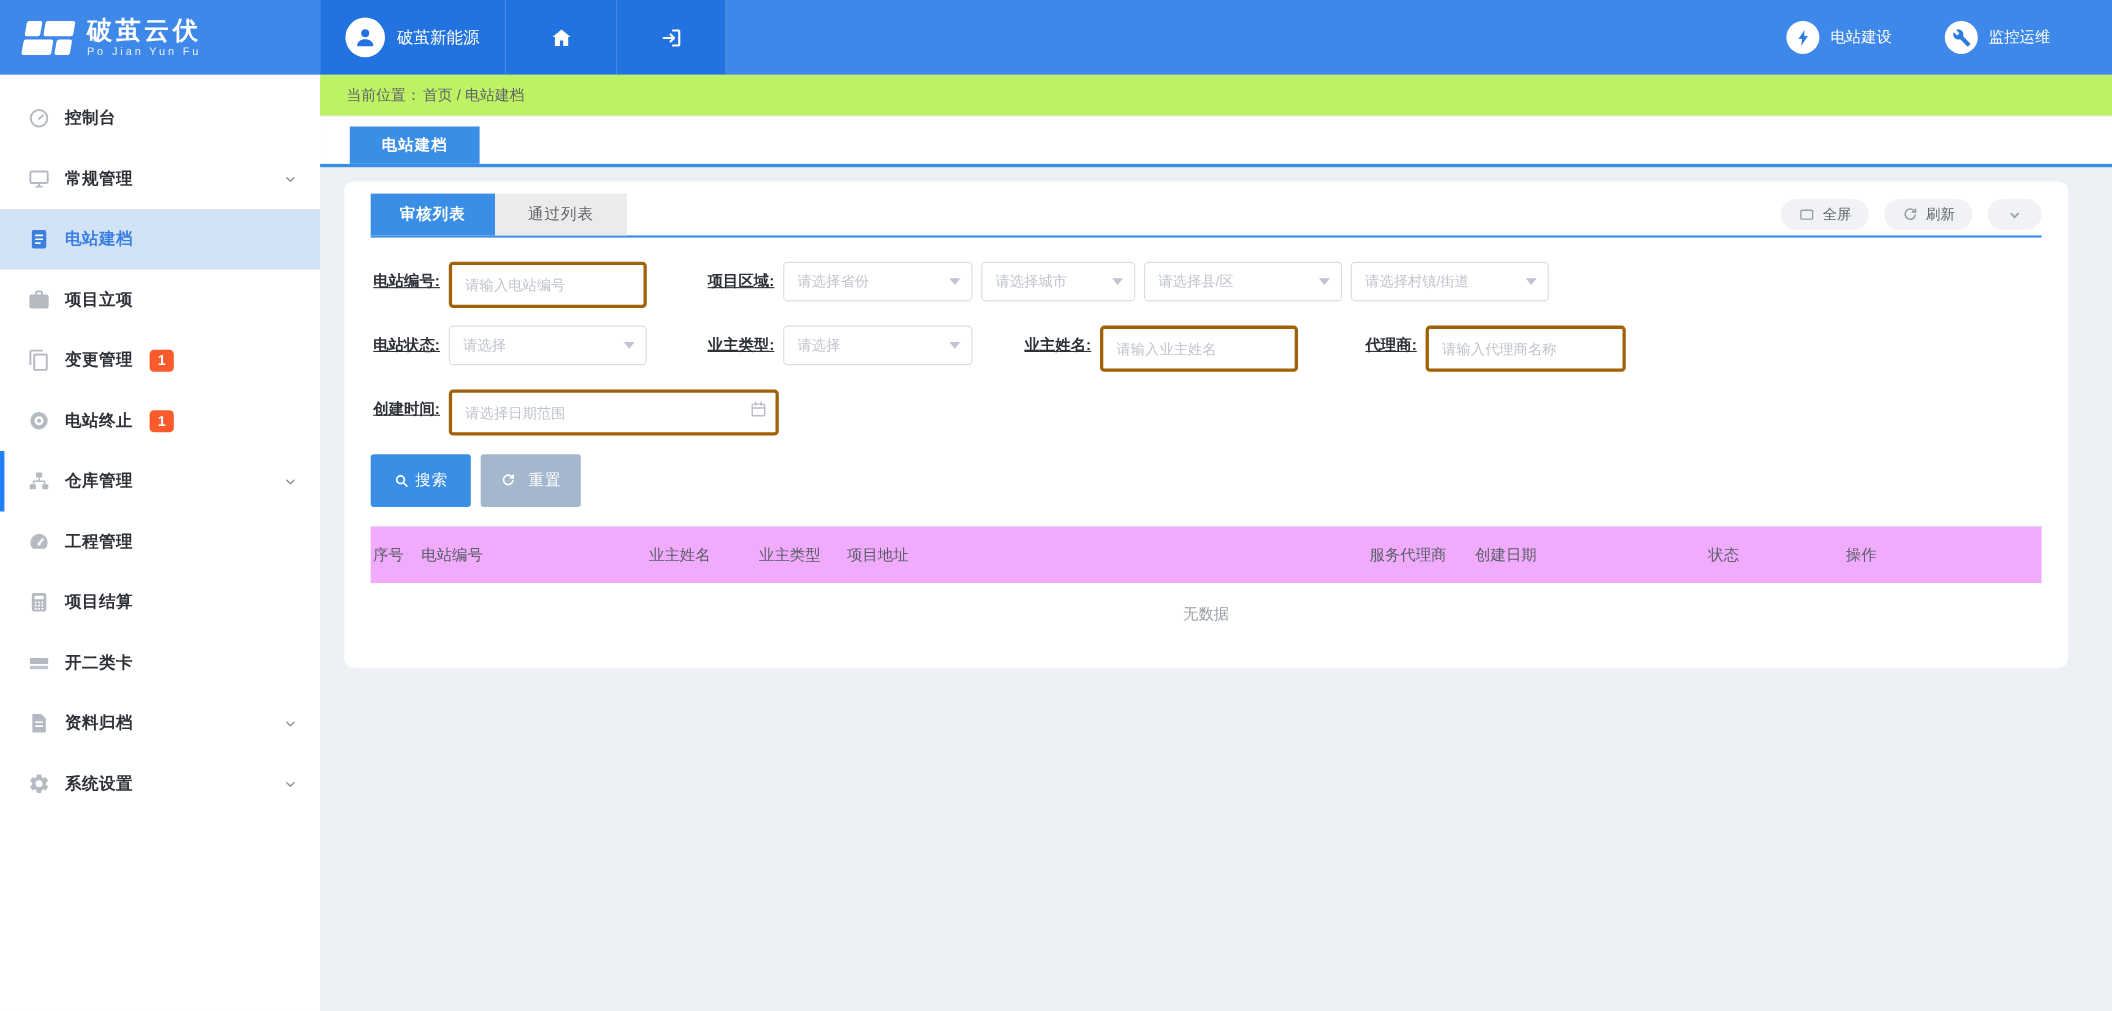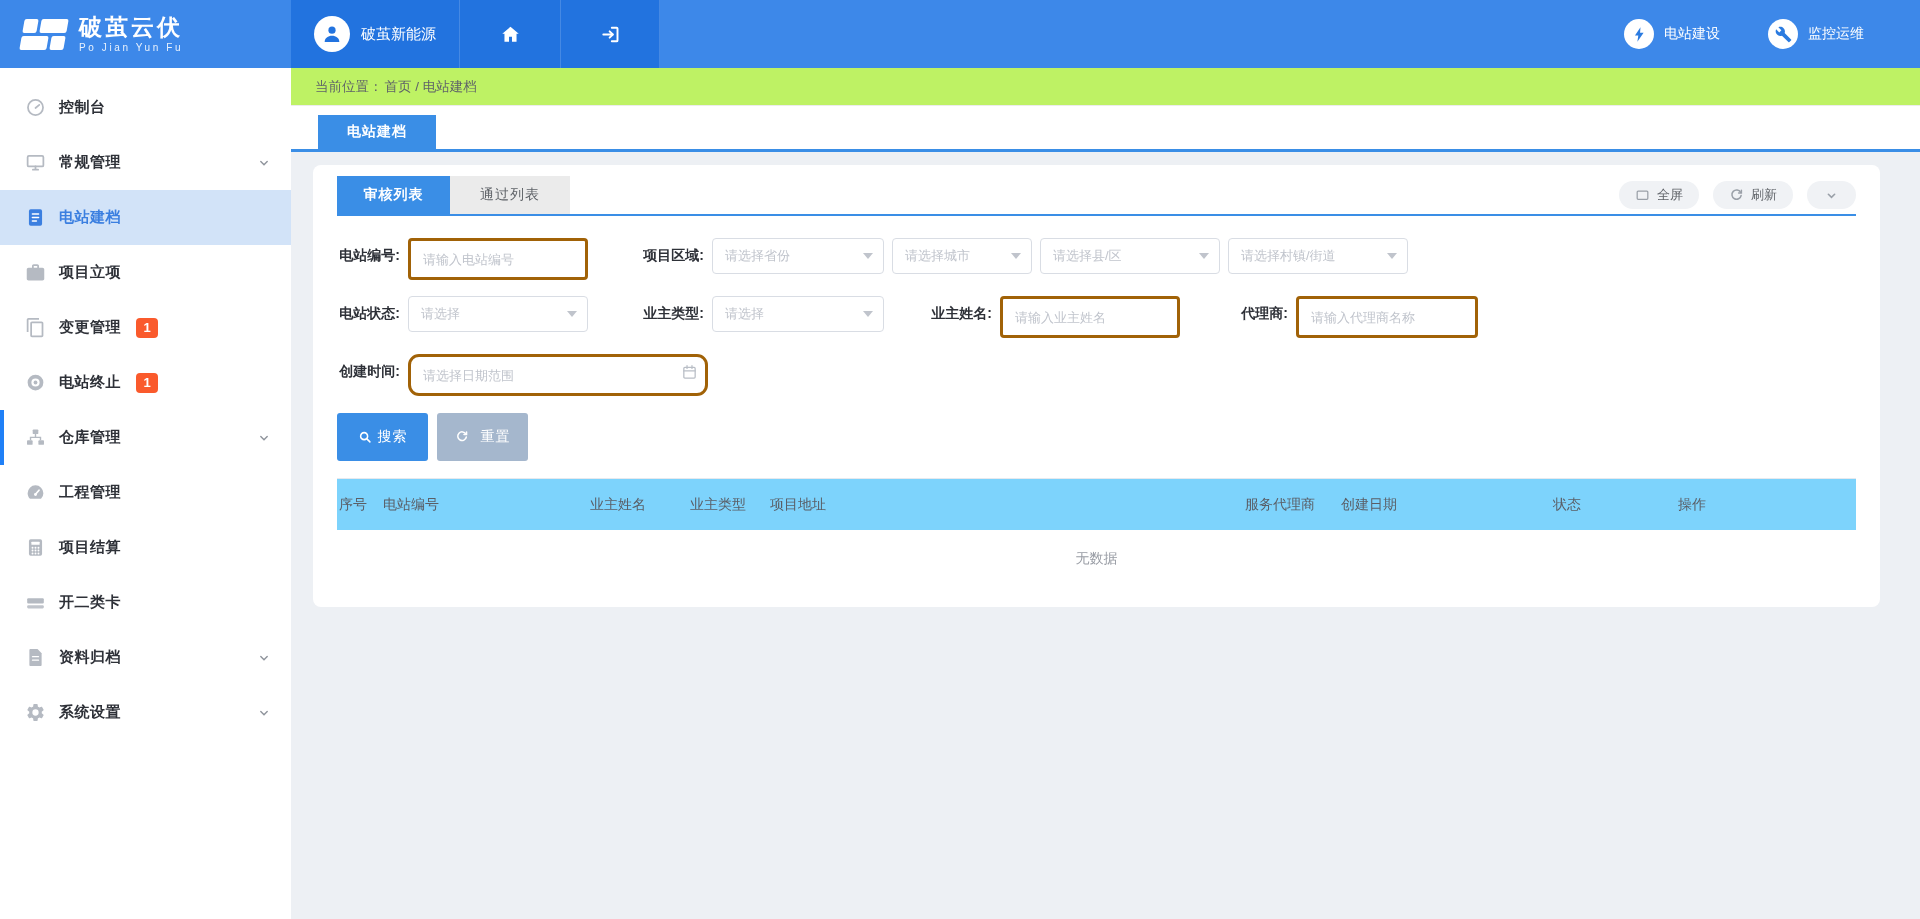--- a/index.html
+++ b/index.html
@@ -72,7 +72,7 @@
   .filter-form { padding-top:22px; }
   .frow { display:flex; align-items:center; height:36px; margin-bottom:22px; }
   .frow:last-of-type { margin-bottom:0; }
-  .flabel { font-size:14px; font-weight:600; color:#2e3138; text-align:right; flex:0 0 auto; }
+  .flabel { font-size:14px; font-weight:600; color:#2e3138; text-align:right; flex:0 0 auto;text-decoration:underline; }
   .w63 { width:63px; } .w116 { width:116px; } .w108 { width:108px; }
   .fctl { position:relative; height:36px; margin-left:8px; flex:0 0 auto; }
   .txt { width:100%; height:42px; border:3px solid #a16207; border-radius:4px; padding:0 12px; font-size:13px;

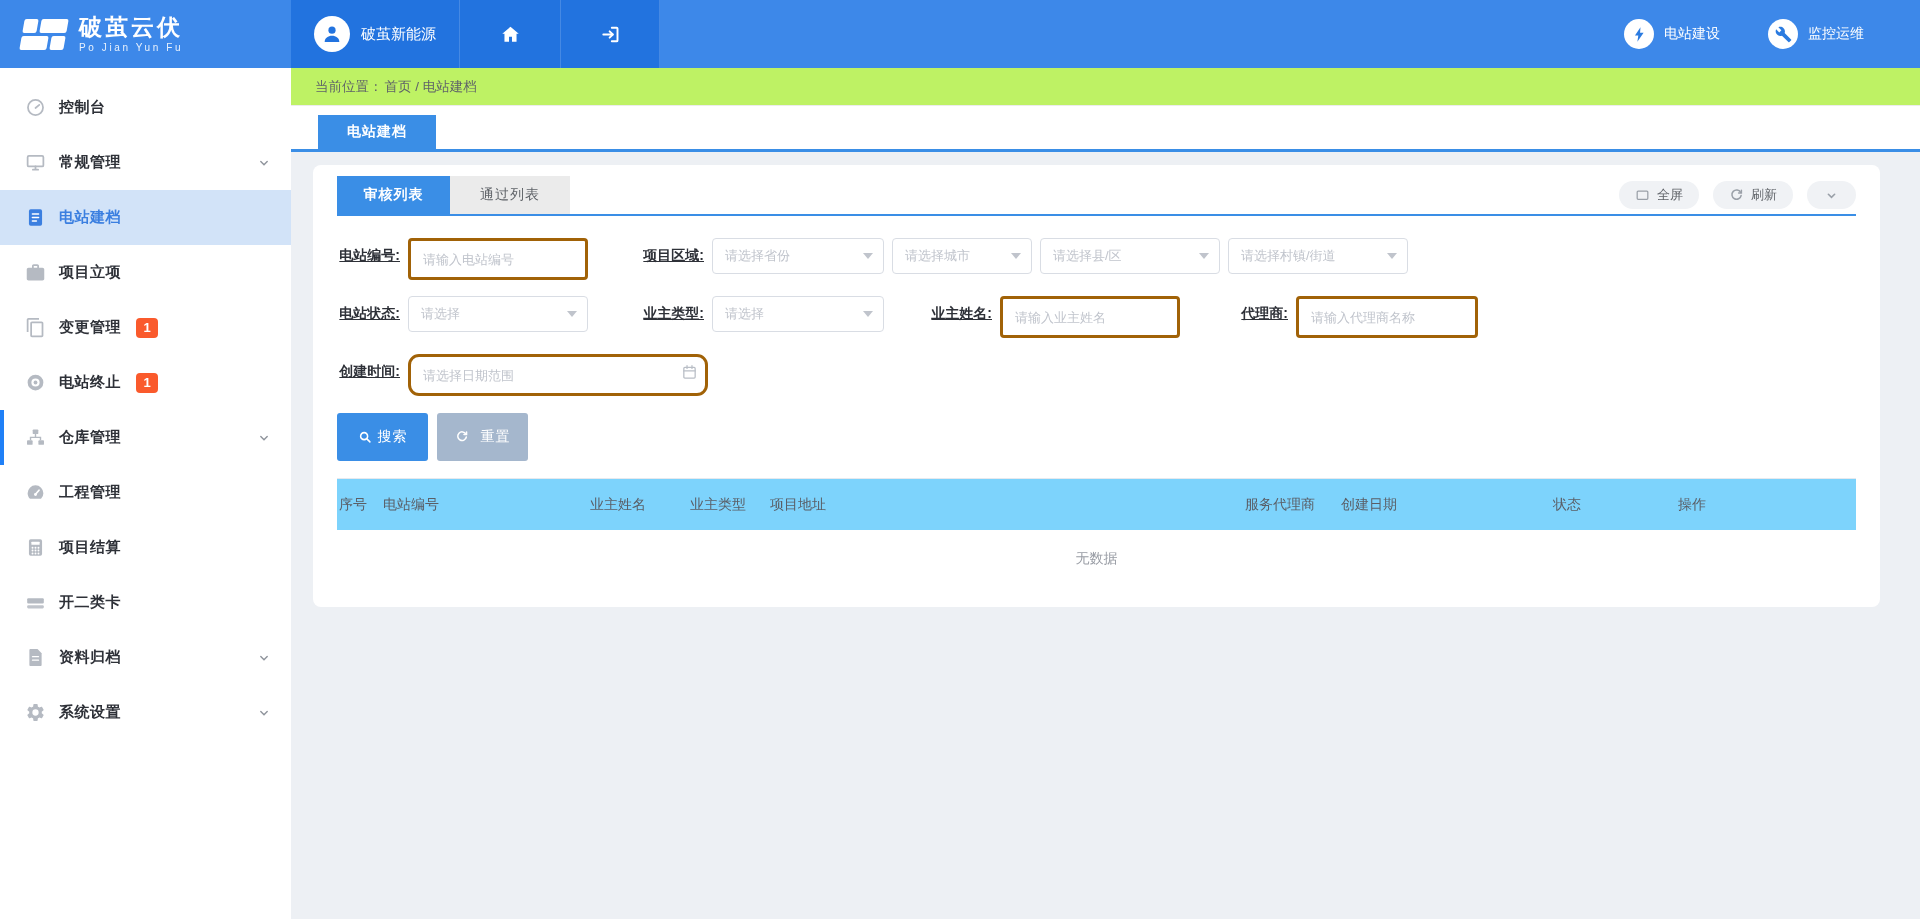--- a/index.html
+++ b/index.html
@@ -424,7 +424,7 @@
         <div class="frow">
           <label class="flabel w63">创建时间:</label>
           <span class="fctl" style="width:300px">
-            <input class="txt" style="padding-right: 28px; border-radius: 11px;" placeholder="请选择日期范围">
+            <input class="txt" style="padding-right: 28px;" placeholder="请选择日期范围">
             <span class="cal-icon">
               <svg viewBox="0 0 24 24" fill="none" stroke="currentColor" stroke-width="1.8" stroke-linecap="round">
                   <rect x="4" y="5.5" width="16" height="15" rx="1.5"></rect>

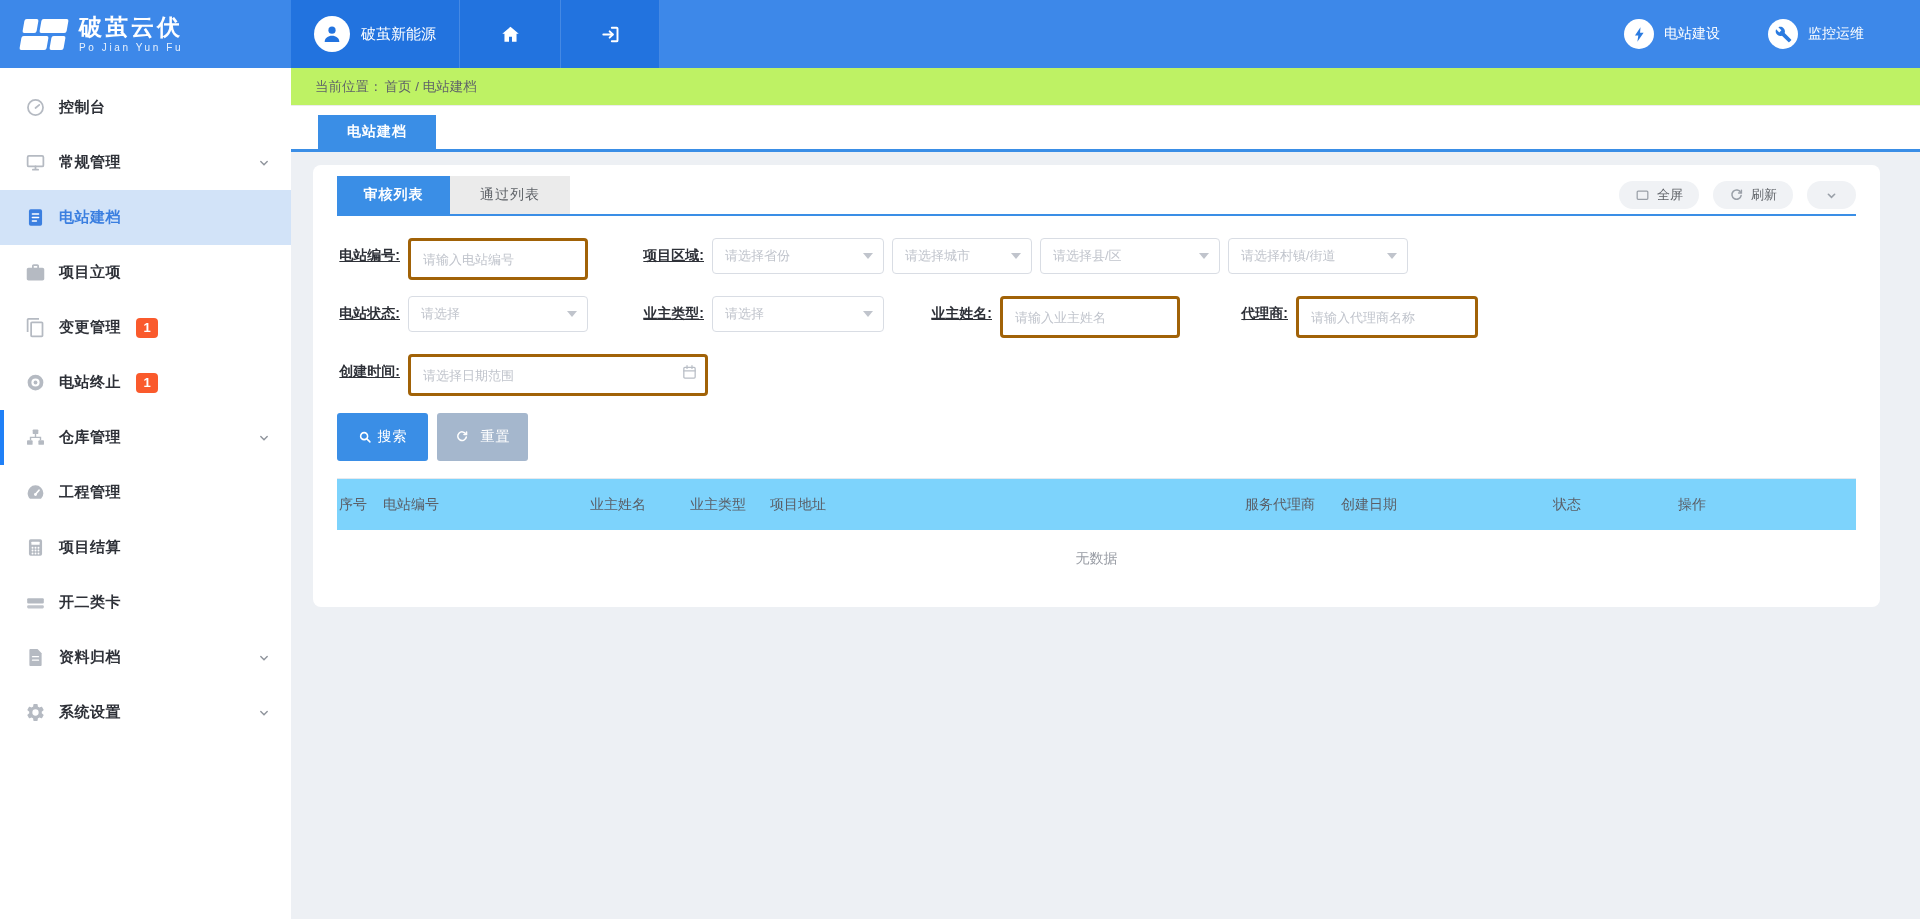--- a/index.html
+++ b/index.html
@@ -95,7 +95,7 @@
 
   
   .table { margin-top:17px; }
-  .thead { display:flex; align-items:center; height:52px; background:#7dd3fc; border-top:1px solid #e6e9ee;
+  .thead { display:flex; align-items:center; height:52px; background:#f0abfc; border-top:1px solid #e6e9ee;
            font-size:14px; color:#5a5e66; }
   .th { padding-left:2px; flex:0 0 auto; white-space:nowrap; }
   .c1{width:44px;} .c2{width:207px;} .c3{width:100px;} .c4{width:80px;} .c5{width:475px;}

